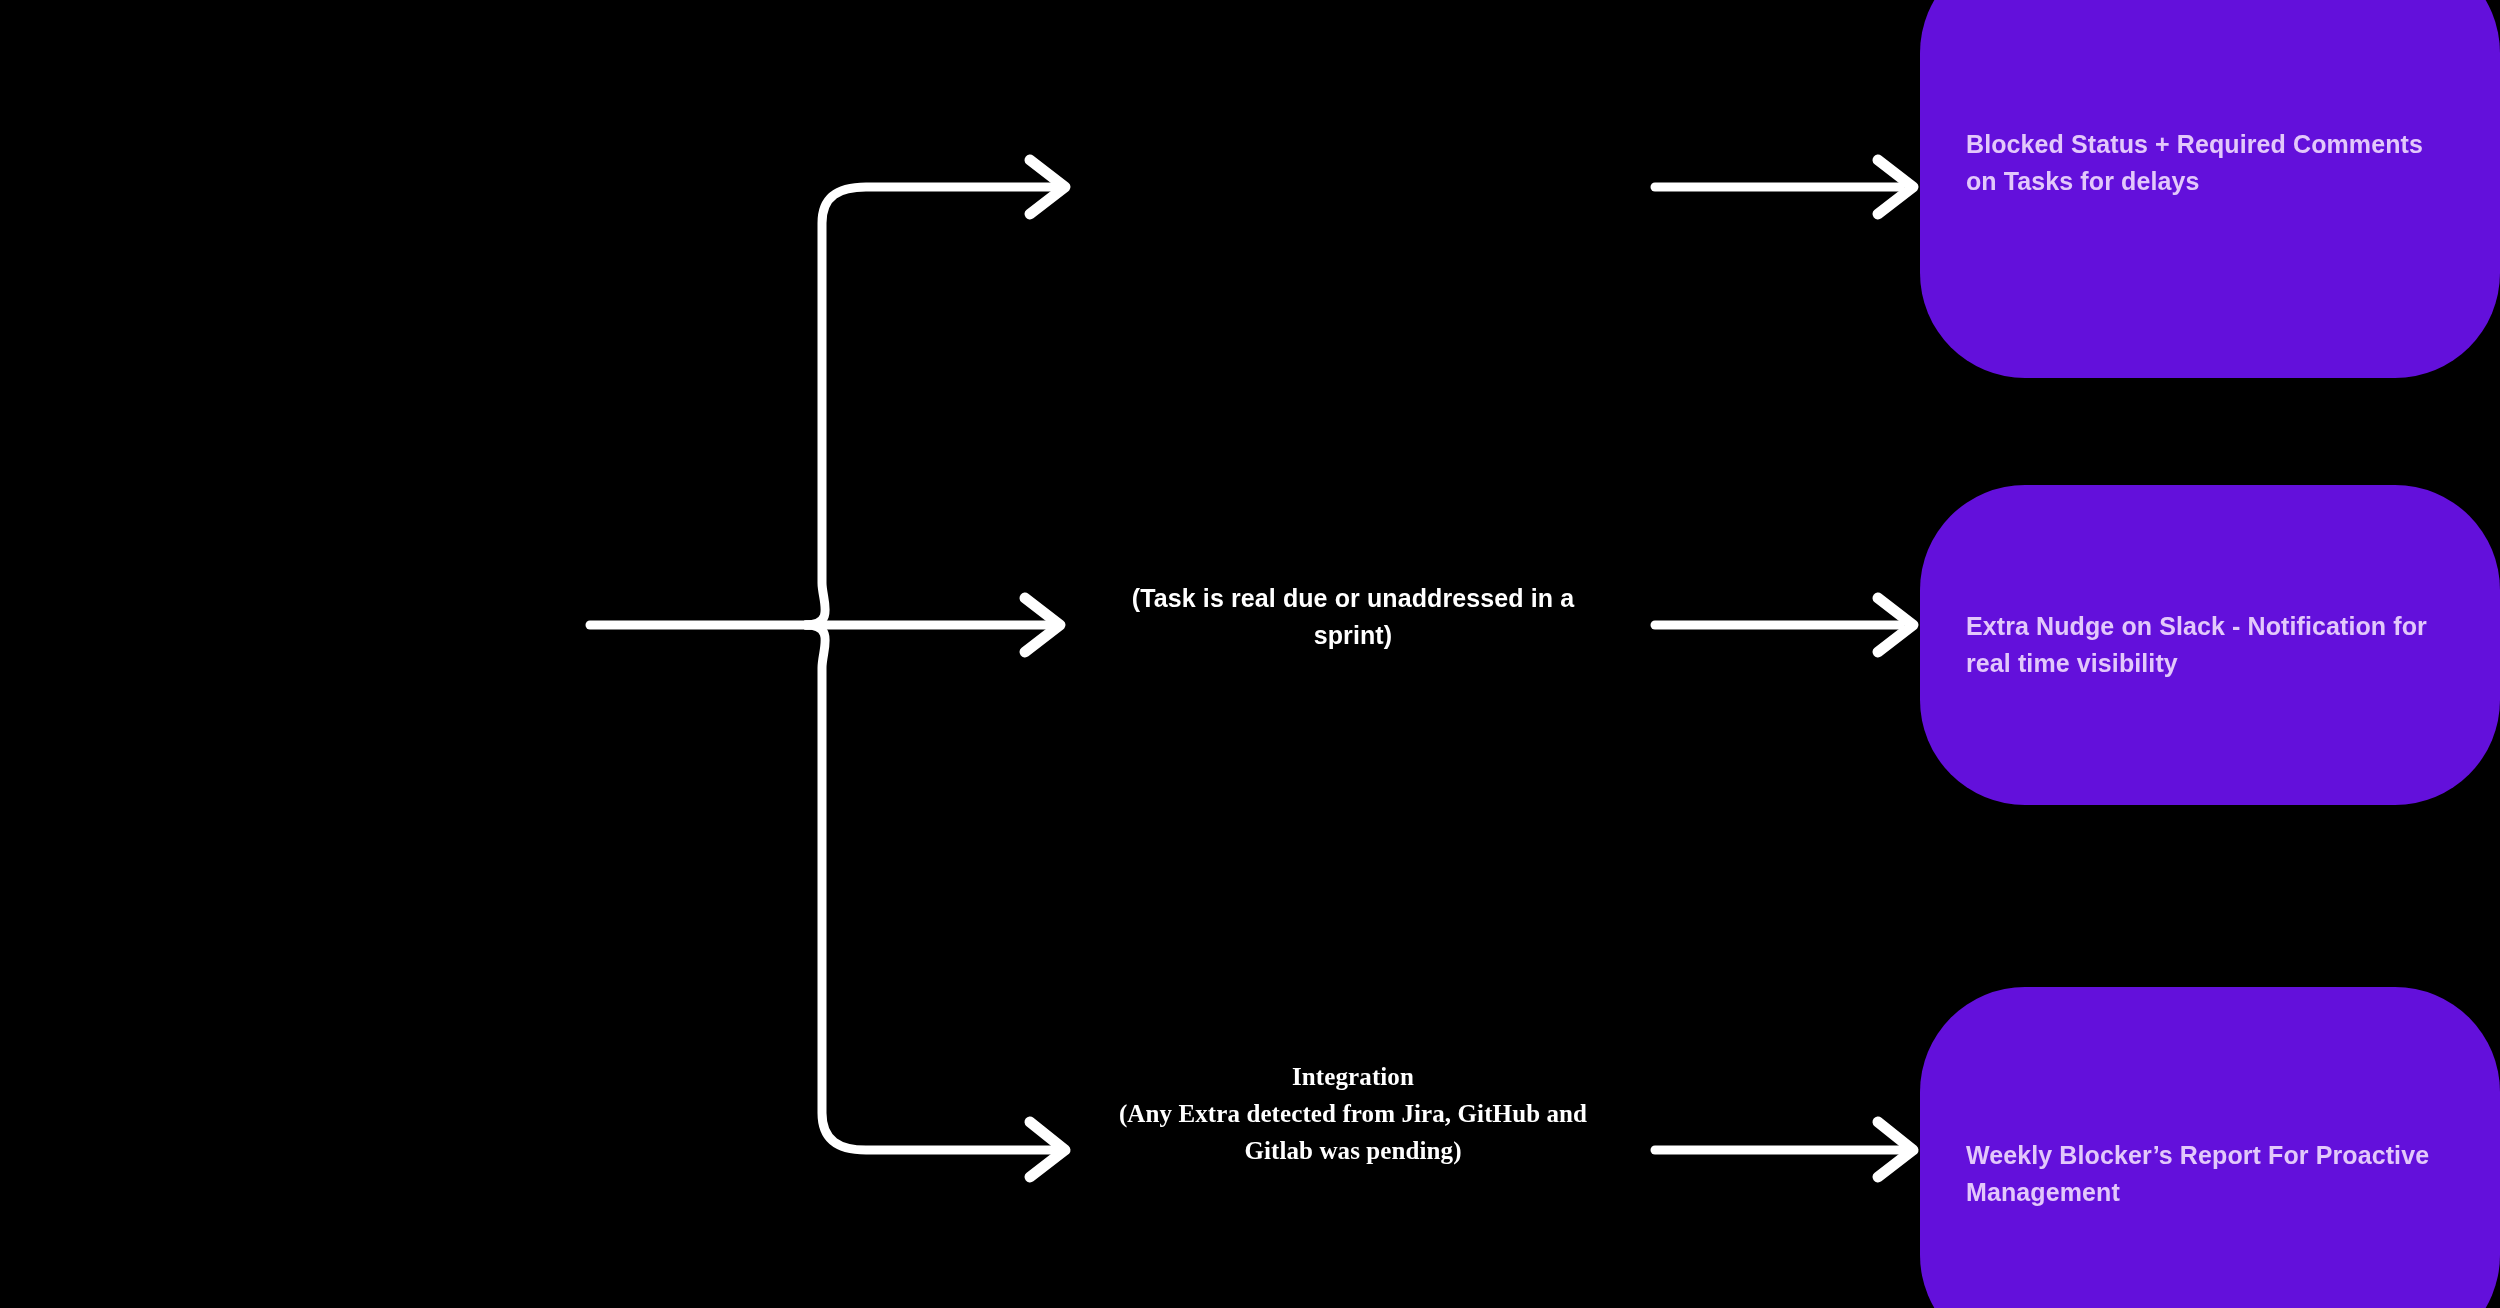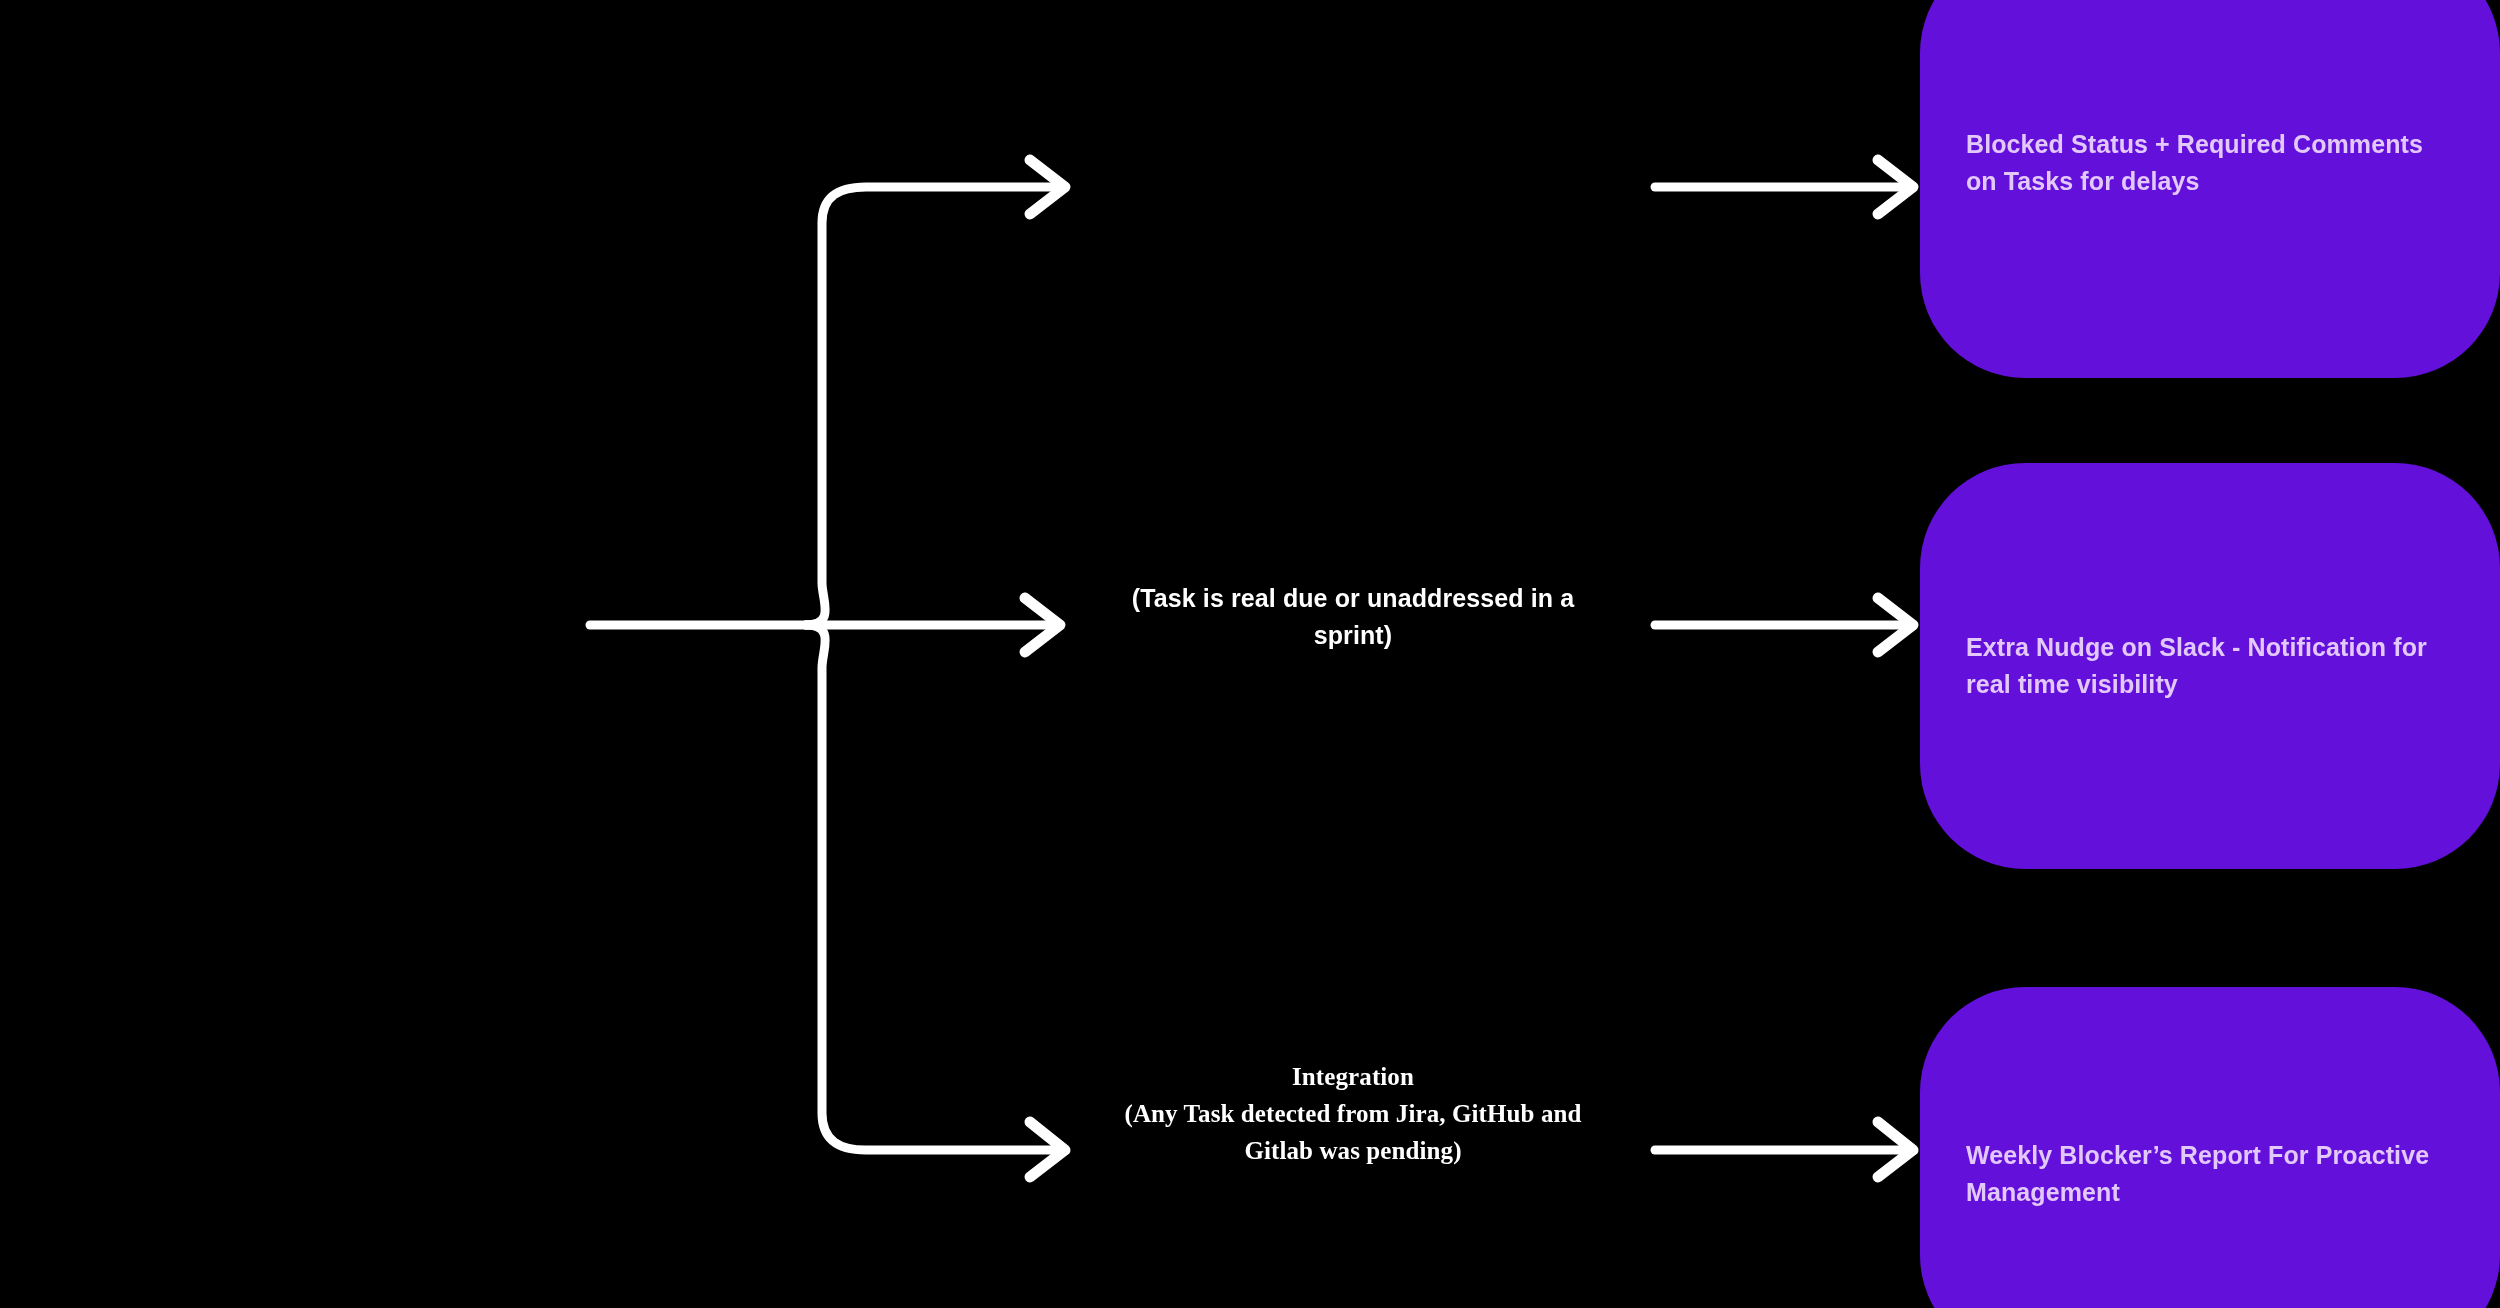--- a/index.html
+++ b/index.html
@@ -87,7 +87,7 @@
   }
 
   #card-0 { top: -52px;  height: 430px; }
-  #card-1 { top: 463px;  height: 406px; }
+  #card-1 { top: 485px;  height: 320px; }
   #card-2 { top: 987px;  height: 373px; }
 </style>
 </head>

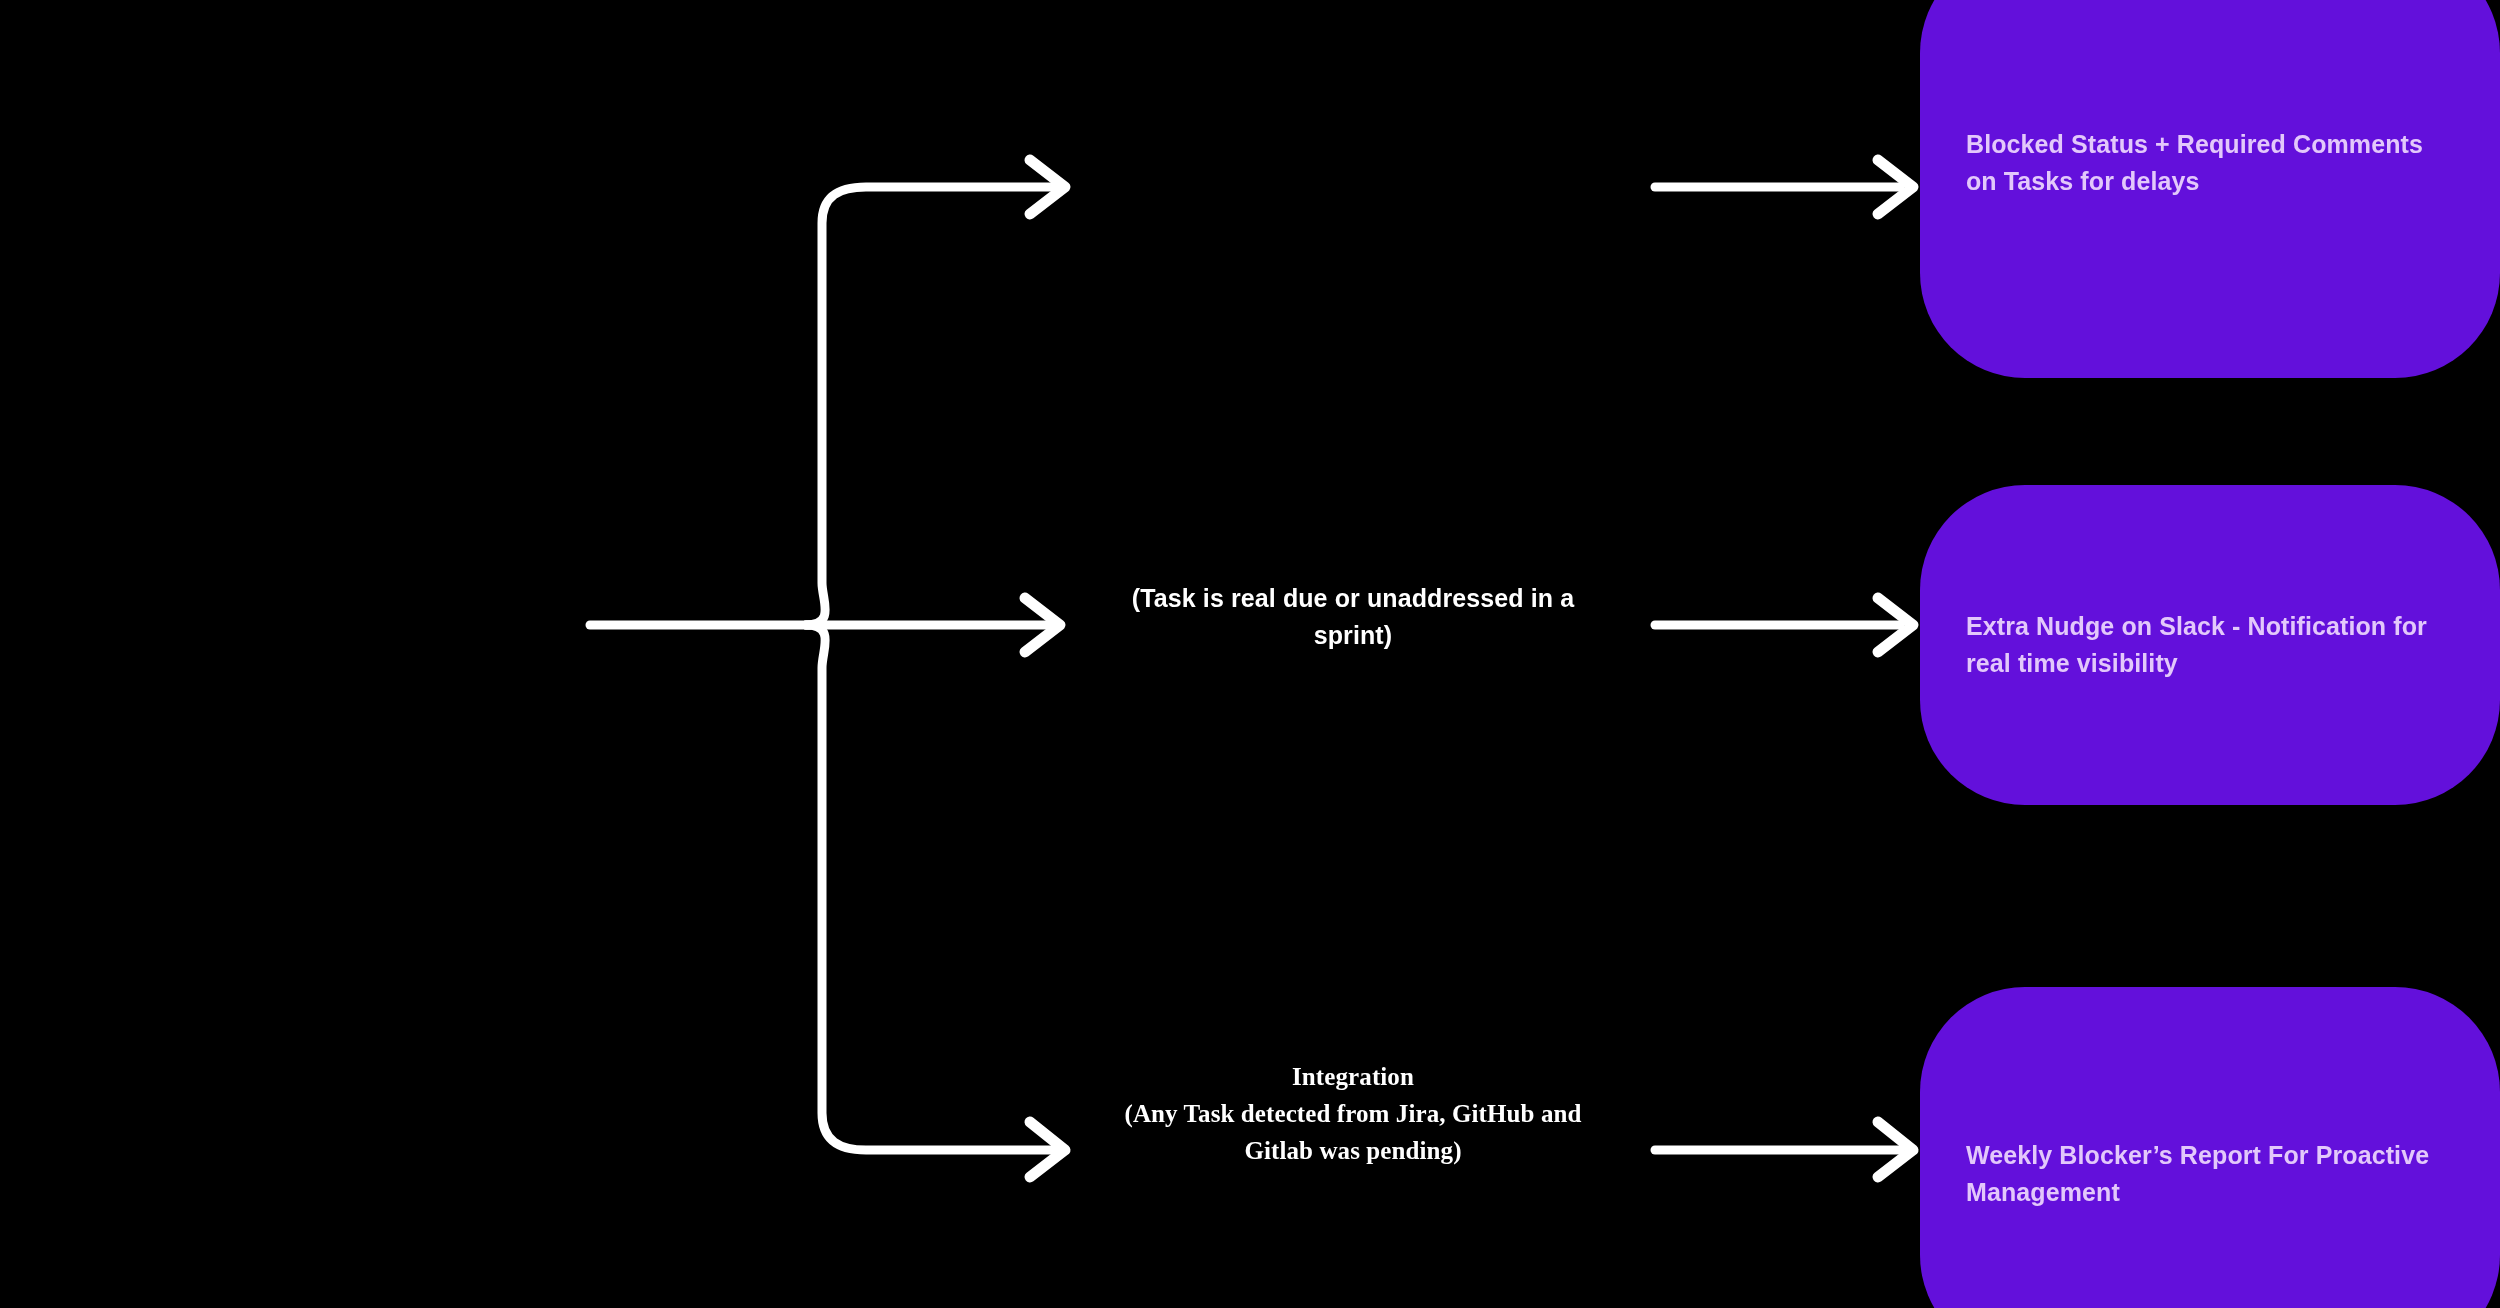--- a/index.html
+++ b/index.html
@@ -126,7 +126,7 @@
 
   <div class="branch-label" id="branch-label-2">
     <span class="title">Integration</span>
-    <span class="detail">(Any Task detected from Jira, GitHub and Gitlab was pending)</span>
+    <span class="detail">(Any Extra detected from Jira, GitHub and Gitlab was pending)</span>
   </div>
 
   <div class="card" id="card-0">

